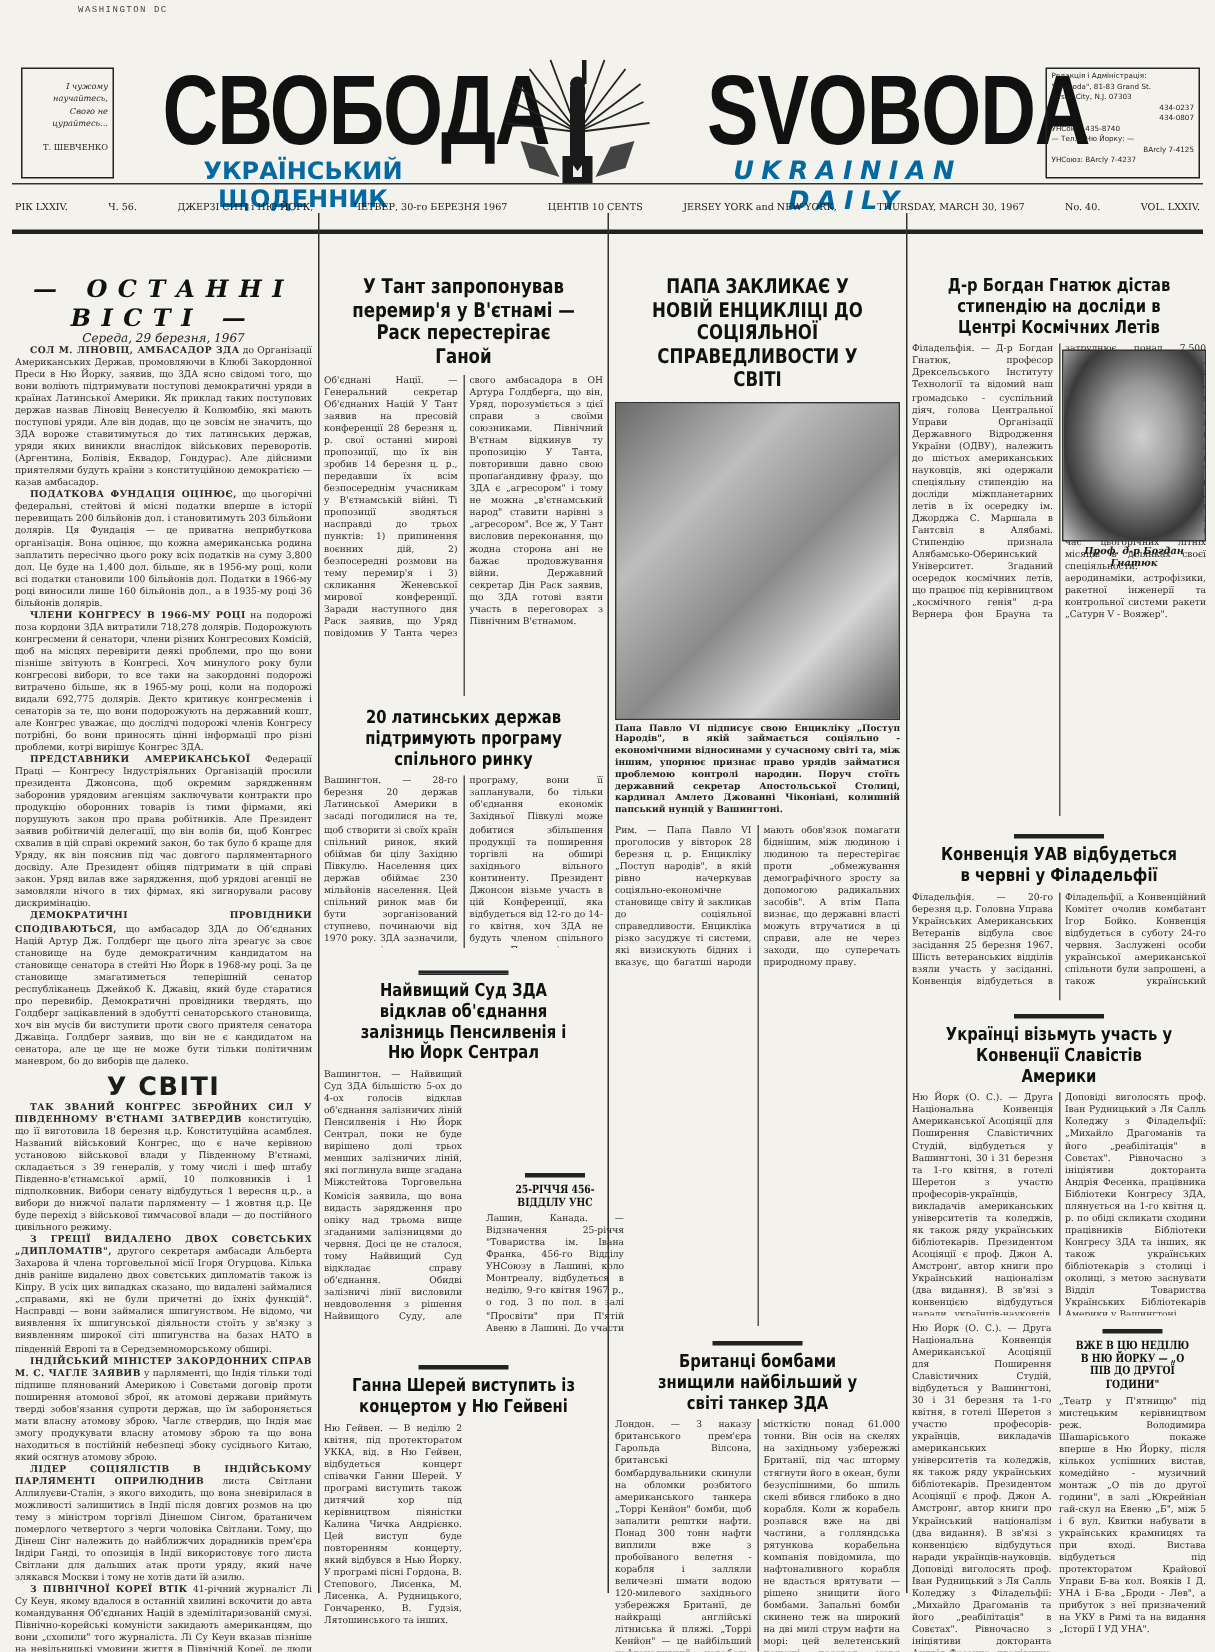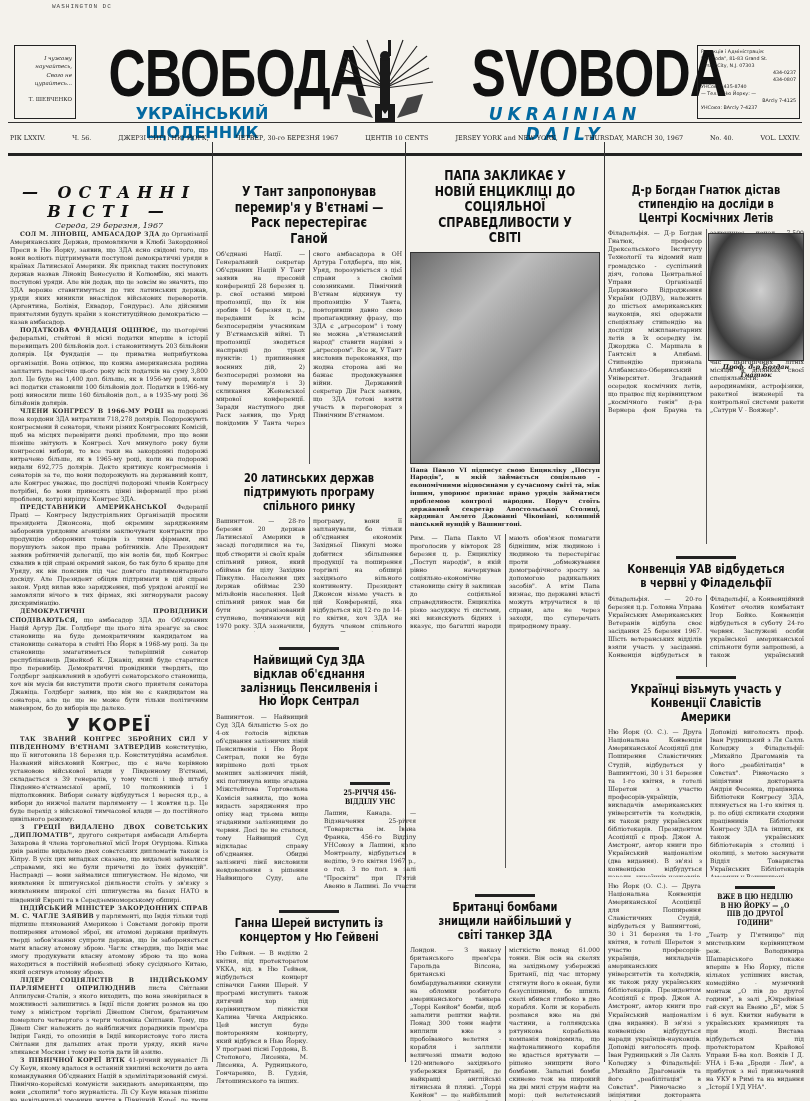--- a/index.html
+++ b/index.html
@@ -165,7 +165,7 @@
   <div class="body" style="margin-top:4px;width:92px;height:160px;float:left;">Ню Гейвен. — В неділю 2 квітня, під протекторатом УККА, від. в Ню Гейвен, відбудеться концерт співачки Ганни Шерей. У програмі виступить також дитячий хор під керівництвом піяністки Калина Чичка Андрієнко. Цей виступ буде повторенням концерту, який відбувся в Нью Йорку. У програмі пісні Гордона, В. Степового, Лисенка, М. Лисенка, А. Рудницького, Гончаренко, В. Гудзія, Лятошинського та інших.</div>
 </div>
 
-<div class="abs art" style="left:410px;top:128px;width:190px;height:700px;">
+<div class="abs art" style="left:410px;top:144px;width:190px;height:700px;">
   <div class="head h-l">ПАПА ЗАКЛИКАЄ У НОВІЙ ЕНЦИКЛІЦІ ДО СОЦІЯЛЬНОЇ СПРАВЕДЛИВОСТИ У СВІТІ</div>
   <div class="photo" style="height:212px;margin-top:6px;"></div>
   <div class="caption" style="margin-top:2px;">Папа Павло VI підписує свою Енцикліку „Поступ Народів", в якій займається соціяльно - економічними відносинами у сучасному світі та, між іншим, упорнює признає право урядів займатися проблемою контролі народин. Поруч стоїть державний секретар Апостольської Столиці, кардинал Амлето Джованні Чіконіані, колишній папський нунцій у Вашингтоні.</div>

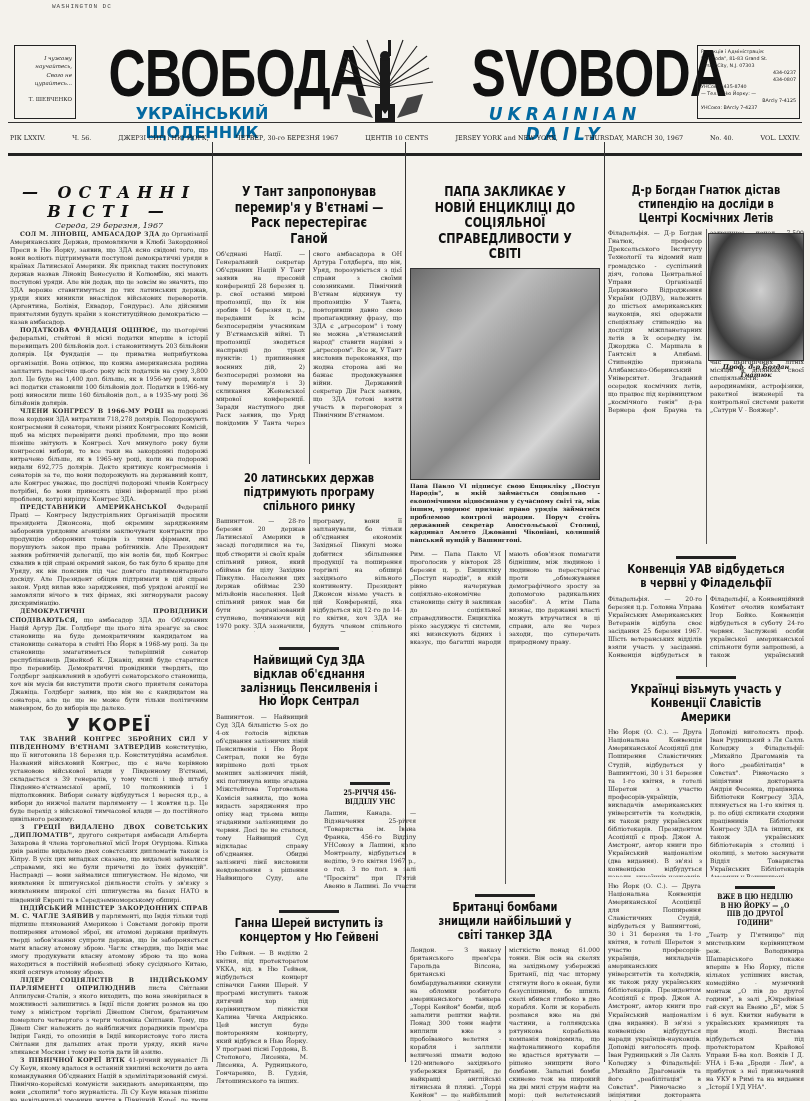--- a/index.html
+++ b/index.html
@@ -126,7 +126,7 @@
     <p><span class="lead">ПРЕДСТАВНИКИ АМЕРИКАНСЬКОЇ</span> <span>Федерації Праці — Конгресу Індустріяльних Організацій просили президента Джонсона, щоб окремим зарядженням заборонив урядовим агенціям заключувати контракти про продукцію оборонних товарів із тими фірмами, які порушують закон про права робітників. Але Президент заявив робітничій делегації, що він волів би, щоб Конгрес схвалив в цій справі окремий закон, бо так було б краще для Уряду, як він пояснив під час довгого парляментарного досвіду. Але Президент обіцяв підтримати в цій справі закон. Уряд вилав вже зарядження, щоб урядові агенції не замовляли нічого в тих фірмах, які зигнорували расову дискримінацію.</span></p>
     <p><span class="lead">ДЕМОКРАТИЧНІ ПРОВІДНИКИ СПОДІВАЮТЬСЯ,</span> <span>що амбасадор ЗДА до Об'єднаних Націй Артур Дж. Голдберг ще цього літа зреагує за своє становище на буде демократичним кандидатом на становище сенатора в стейті Ню Йорк в 1968-му році. За це становище змагатиметься теперішній сенатор республіканець Джейкоб К. Джавіц, який буде старатися про перевибір. Демократичні провідники твердять, що Голдберг зацікавлений в здобутті сенаторського становища, хоч він мусів би виступити проти свого приятеля сенатора Джавіца. Голдберг заявив, що він не є кандидатом на сенатора, але це ще не може бути тільки політичним маневром, бо до виборів ще далеко.</span></p>
   </div>
-  <div class="section-head" style="margin-top:3px;">У КОРЕЇ</div>
+  <div class="section-head" style="margin-top:3px;">У СВІТІ</div>
   <div class="body">
     <p><span class="lead">ТАК ЗВАНИЙ КОНГРЕС ЗБРОЙНИХ СИЛ У ПІВДЕННОМУ В'ЄТНАМІ ЗАТВЕРДИВ</span> <span>конституцію, що її виготовила 18 березня ц.р. Конституційна асамблея. Названий військовий Конгрес, що є наче керівною установою військової влади у Південному В'єтнамі, складається з 39 генералів, у тому числі і шеф штабу Південно-в'єтнамської армії, 10 полковників і 1 підполковник. Вибори сенату відбудуться 1 вересня ц.р., а вибори до нижчої палати парляменту — 1 жовтня ц.р. Це буде перехід з військової тимчасової влади — до постійного цивільного режиму.</span></p>
     <p><span class="lead">З ГРЕЦІЇ ВИДАЛЕНО ДВОХ СОВЄТСЬКИХ „ДИПЛОМАТІВ",</span> <span>другого секретаря амбасади Альберта Захарова й члена торговельної місії Ігоря Огурцова. Кілька днів раніше видалено двох совєтських дипломатів також із Кіпру. В усіх цих випадках сказано, що видалені займалися „справами, які не були причетні до їхніх функцій". Насправді — вони займалися шпигунством. Не відомо, чи виявлення їх шпигунської діяльности стоїть у зв'язку з виявленням широкої сіті шпигунства на базах НАТО в південній Европі та в Середземноморському обширі.</span></p>

